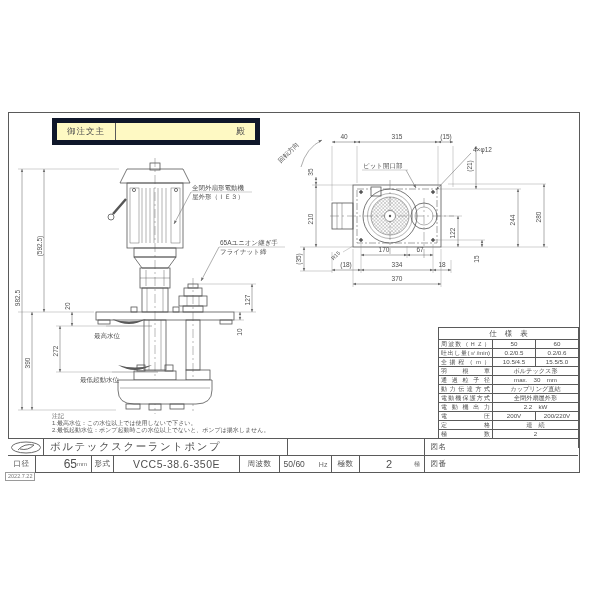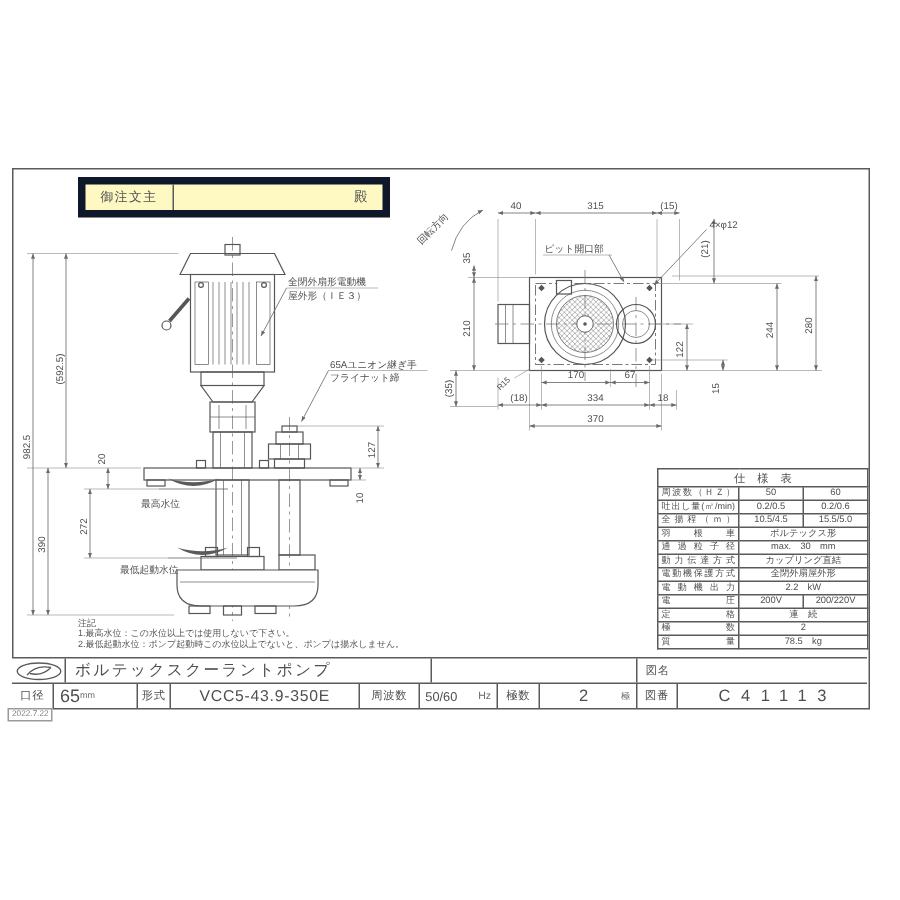--- a/index.html
+++ b/index.html
@@ -26,7 +26,7 @@
   .customer .field{flex:1;display:flex;align-items:center;justify-content:flex-end;
                    padding-right:10px;font-size:9px;}
 
-  table.spec{position:absolute;left:438px;top:312px;width:140px;border-collapse:collapse;
+  table.spec{position:absolute;left:438px;top:327px;width:140px;border-collapse:collapse;
              table-layout:fixed;background:#fff;}
   table.spec th,table.spec td{border:1px solid #5a5a5a;padding:0;height:8px;line-height:8px;
              text-align:center;font-weight:normal;font-size:6.2px;overflow:hidden;white-space:nowrap;color:#4f4f4f;}

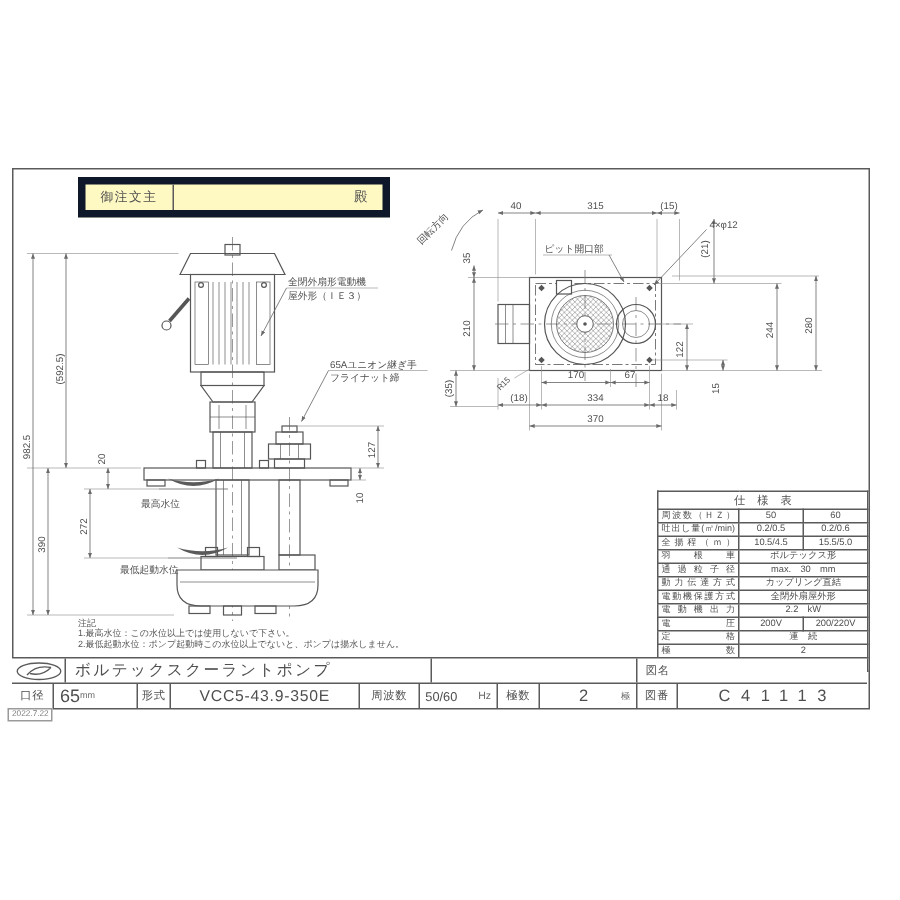--- a/index.html
+++ b/index.html
@@ -47,7 +47,7 @@
   .model{font-size:10.5px;letter-spacing:0.5px;}
   .dwgname{font-size:10.5px;letter-spacing:7px;padding-left:7px;}
   .dwgno{font-size:11px;letter-spacing:7px;padding-left:7px;}
-  .val2{justify-content:flex-start;padding:0 4px;}
+  .val2{justify-content:flex-end;padding:0 4px;}
   .big{font-size:12px;}
   .unit{font-size:6px;color:#6a6a6a;}
   .freq{gap:14px;font-size:8.5px;}

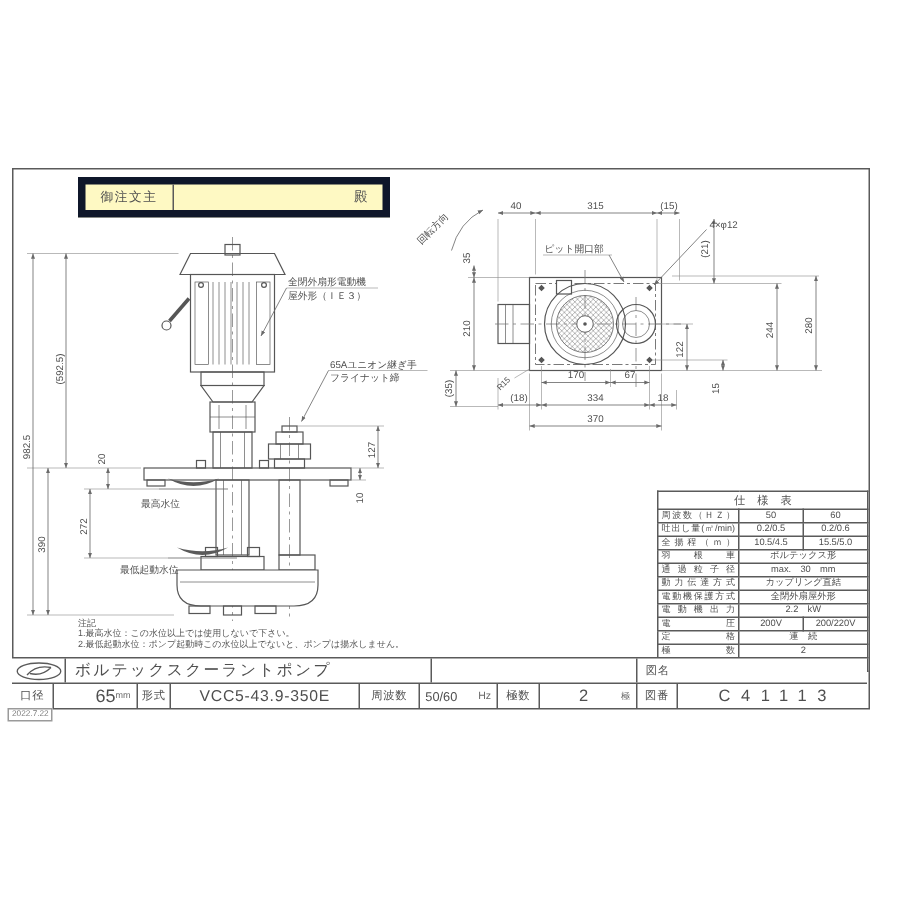--- a/index.html
+++ b/index.html
@@ -332,7 +332,7 @@
         <span class="unit">mm</span>
       </div>
       <div class="tc tlabel" style="width:22px">形式</div>
-      <div class="tc model" style="width:126px">VCC5-43.9-350E</div>
+      <div class="tc model" style="width:126px">VCC5-38.6-350E</div>
       <div class="tc tlabel" style="width:40px">周波数</div>
       <div class="tc freq" style="width:52px">
         <span>50/60</span>

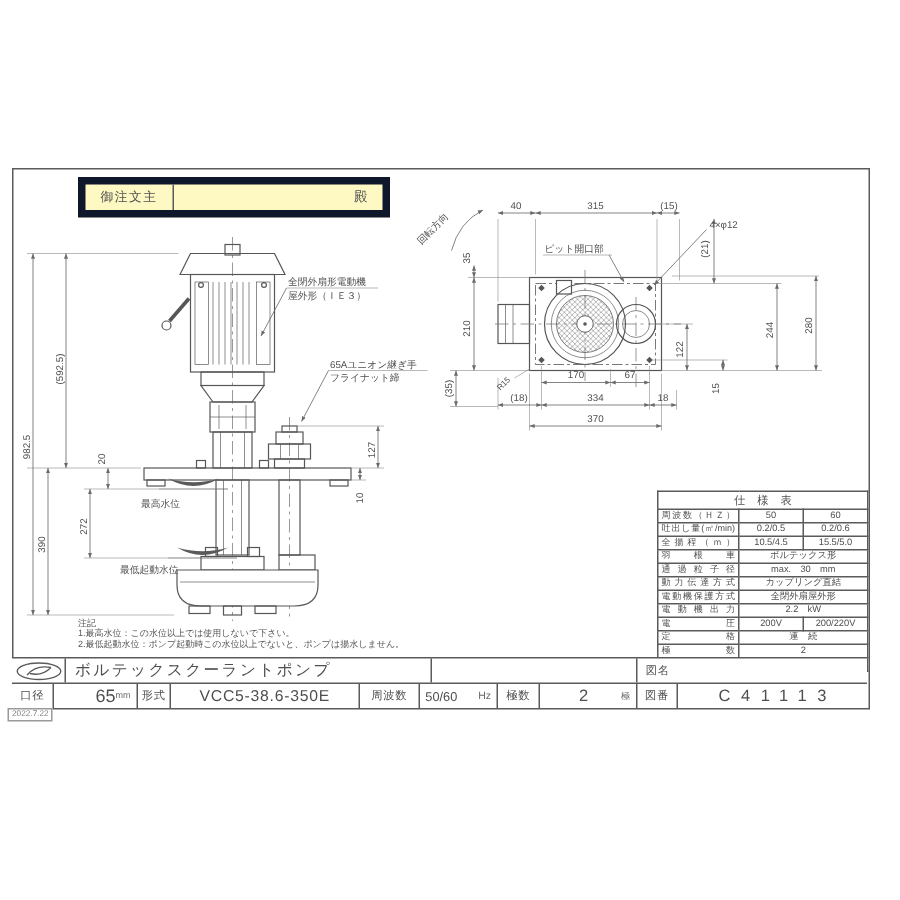--- a/index.html
+++ b/index.html
@@ -344,7 +344,6 @@
         <span class="unit">極</span>
       </div>
       <div class="tc tlabel" style="width:27px">図番</div>
-      <div class="tc dwgno" style="width:126px">C41113</div>
     </div>
   </div>
 

